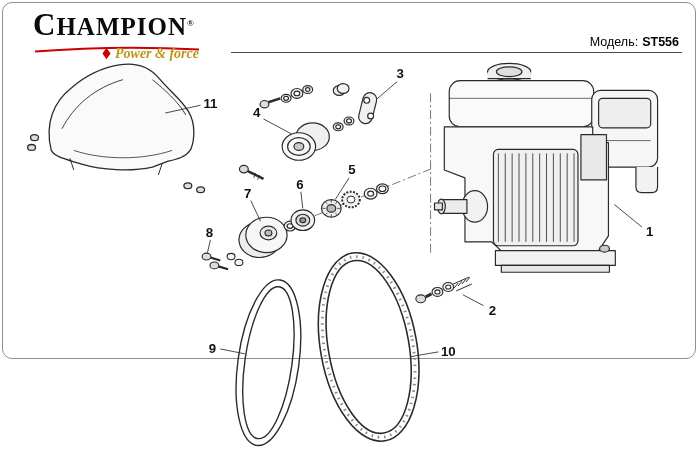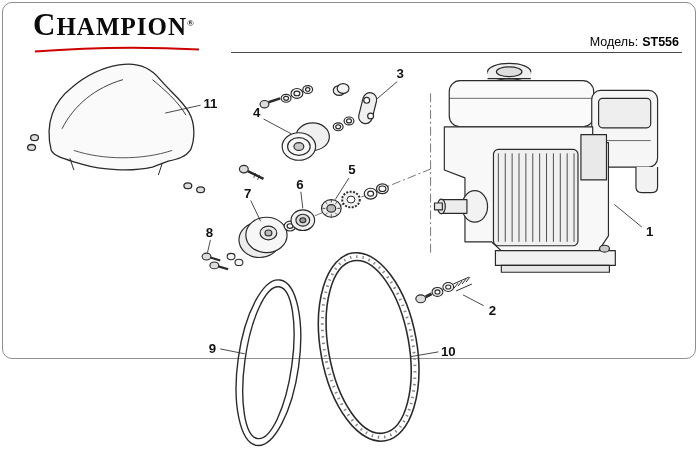--- a/index.html
+++ b/index.html
@@ -43,6 +43,9 @@
         <path d="M2,5.5 Q84,-1 166,3.5" stroke="#cc0000" stroke-width="2" fill="none"></path>
       </svg>
     </div>
+    <div class="tagline-row">
+      <span class="flame"></span><span class="tagline">Power &amp; force</span>
+    </div>
   </div>
 
   <div class="model">

